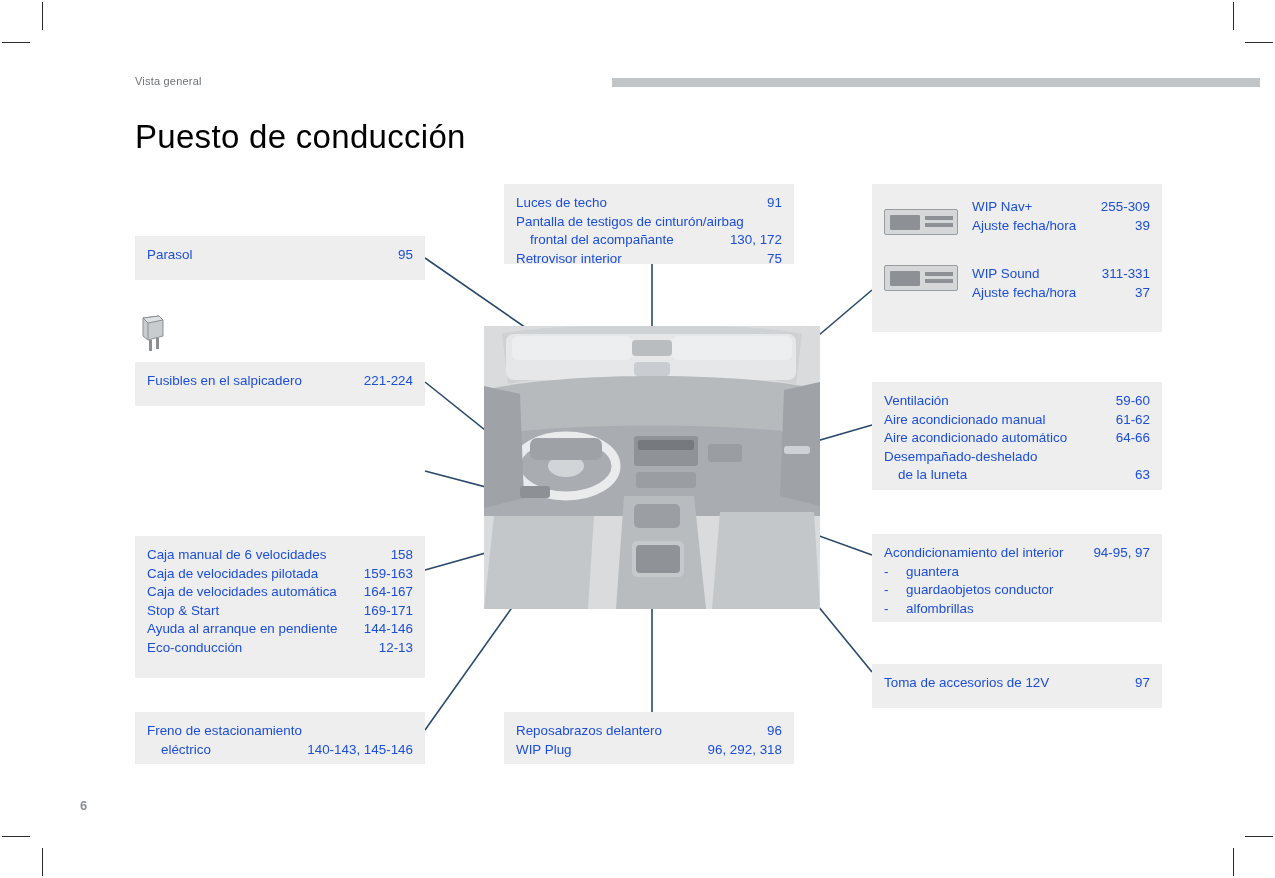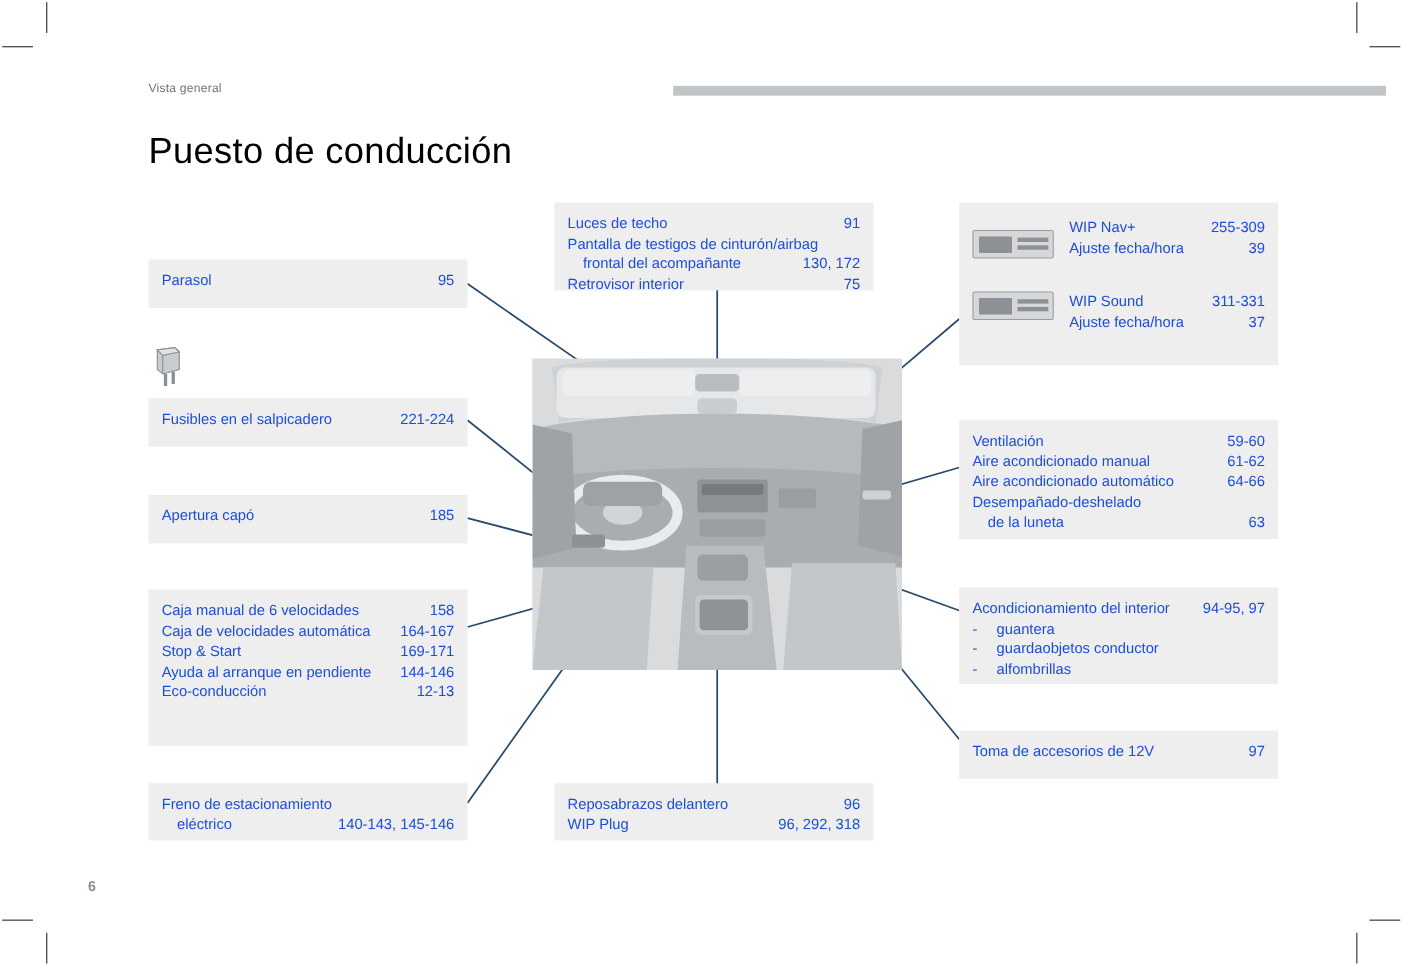--- a/index.html
+++ b/index.html
@@ -255,12 +255,6 @@
     </div>
   </div>
 
-  <div class="box" style="left:135px; top:450px; width:290px; height:44px;">
-    <div class="row">
-      <span class="lbl">Apertura capó</span>
-      <span class="val">185</span>
-    </div>
-  </div>
 
   <div class="box" style="left:135px; top:536px; width:290px; height:142px;">
     <div class="row">

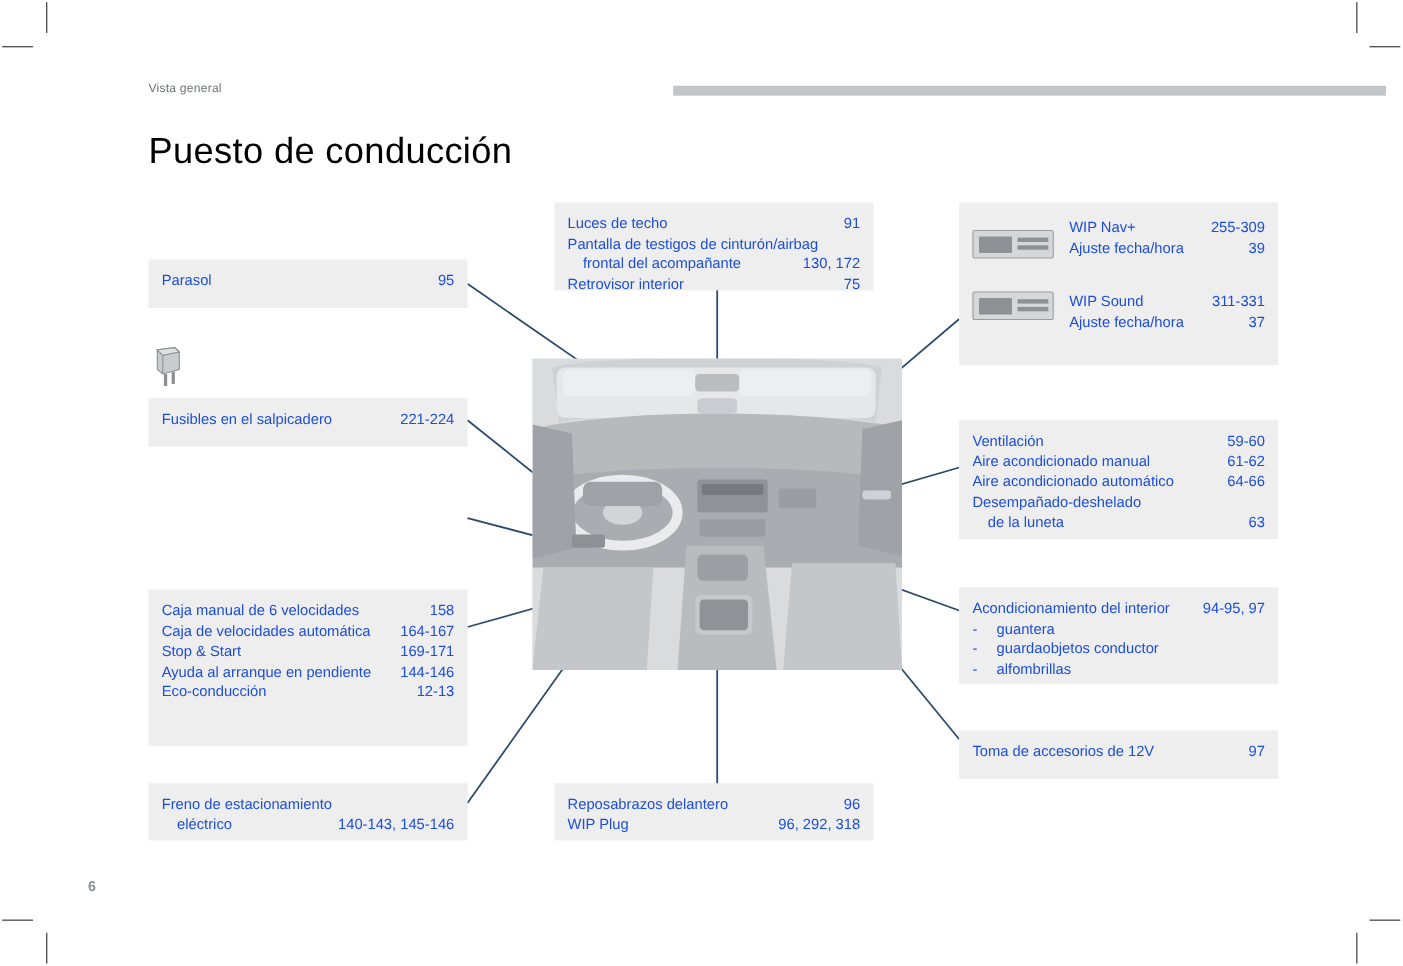--- a/index.html
+++ b/index.html
@@ -262,6 +262,10 @@
       <span class="val">158</span>
     </div>
     <div class="row">
+      <span class="lbl">Caja de velocidades pilotada</span>
+      <span class="val">159-163</span>
+    </div>
+    <div class="row">
       <span class="lbl">Caja de velocidades automática</span>
       <span class="val">164-167</span>
     </div>

